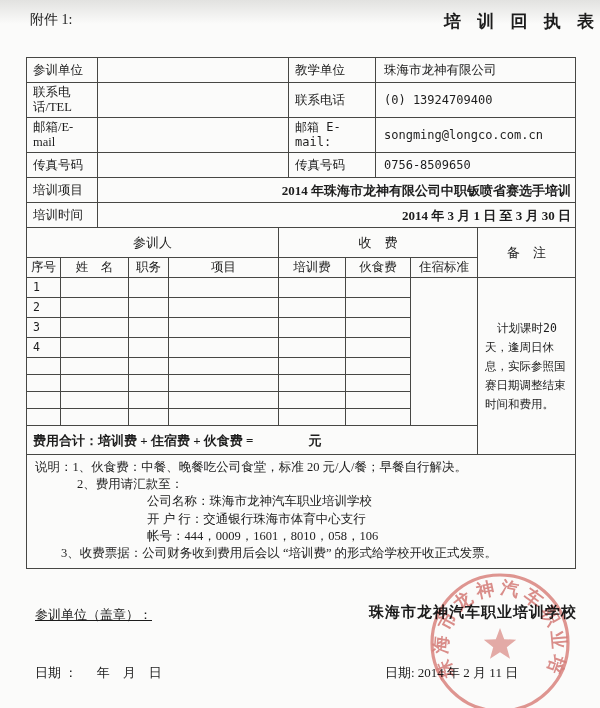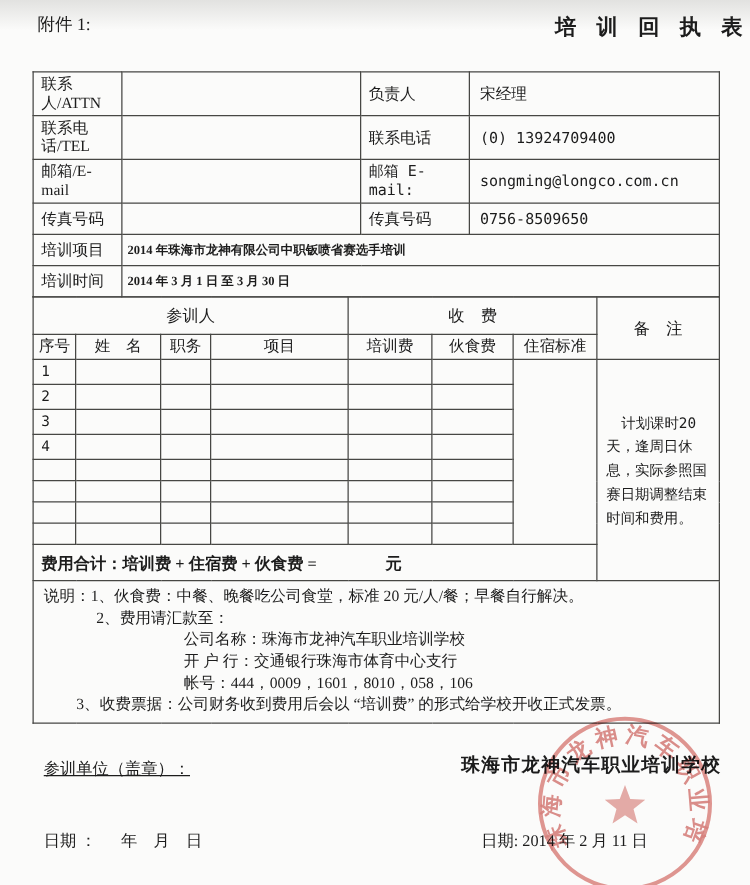--- a/index.html
+++ b/index.html
@@ -87,6 +87,12 @@
         <col style="width:200px">
       </colgroup>
     <tbody>
+        <tr>
+      <td class="lbl">参训单位</td>
+      <td class="val"></td>
+      <td class="lbl">教学单位</td>
+      <td class="val">珠海市龙神有限公司</td>
+    </tr>
     <tr>
       <td class="lbl">联系人/ATTN</td>
       <td class="val"></td>

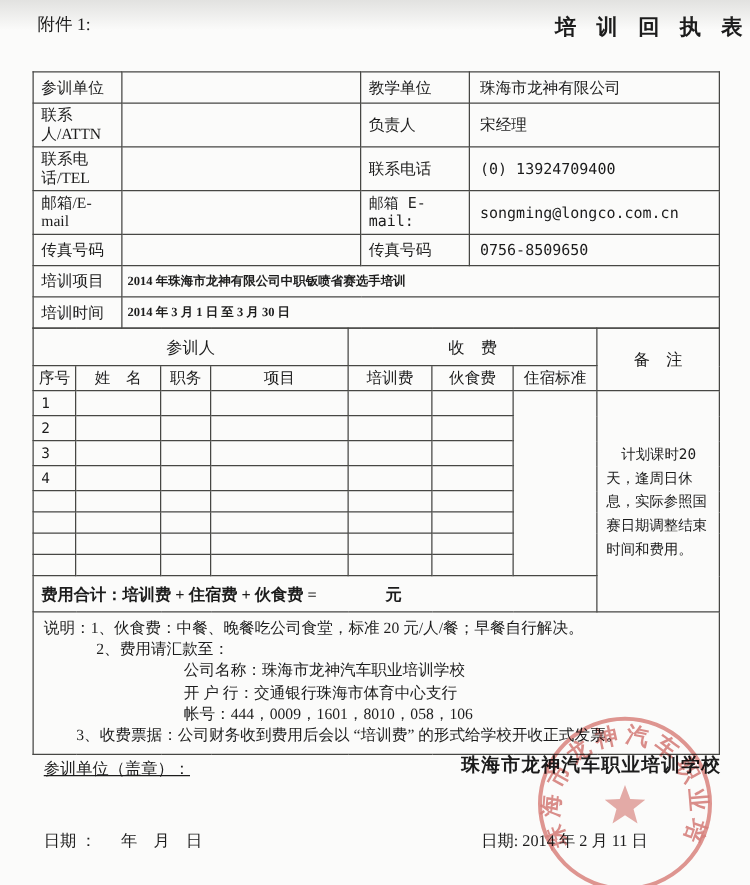--- a/index.html
+++ b/index.html
@@ -92,12 +92,6 @@
       <td class="val"></td>
       <td class="lbl">教学单位</td>
       <td class="val">珠海市龙神有限公司</td>
-    </tr>
-    <tr>
-      <td class="lbl">联系人/ATTN</td>
-      <td class="val"></td>
-      <td class="lbl">负责人</td>
-      <td class="val">宋经理</td>
     </tr>
     <tr>
       <td class="lbl">联系电话/TEL</td>

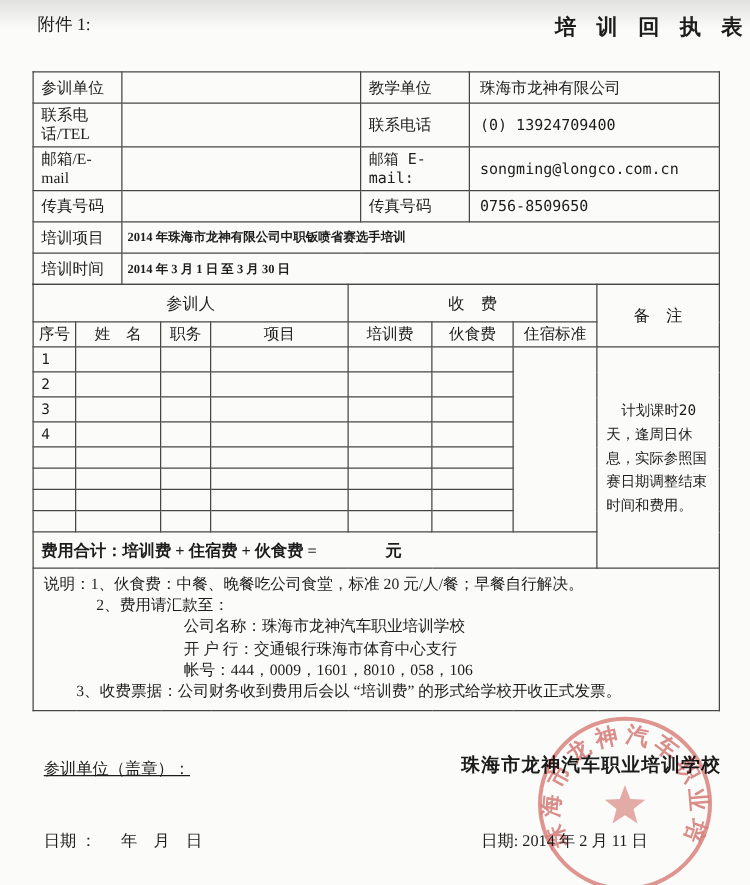--- a/index.html
+++ b/index.html
@@ -38,7 +38,7 @@
   .lbl { padding-left:6px; }
   .val { padding-left:8px; }
   .mono { font-family:"DejaVu Sans Mono","Liberation Mono",monospace; font-size:12px; }
-  .span-val { text-align:left; font-weight:bold; font-size:10px; }
+  .span-val { text-align:right; font-weight:bold; font-size:13px; }
   .ghead { text-align:center; font-size:13px; height:30px; }
   .chead { text-align:center; font-size:12.5px; height:19px;margin-left:15px; }
   .drow td { height:17px; font-family:"DejaVu Sans Mono","Liberation Mono",monospace; font-size:11.5px; }

